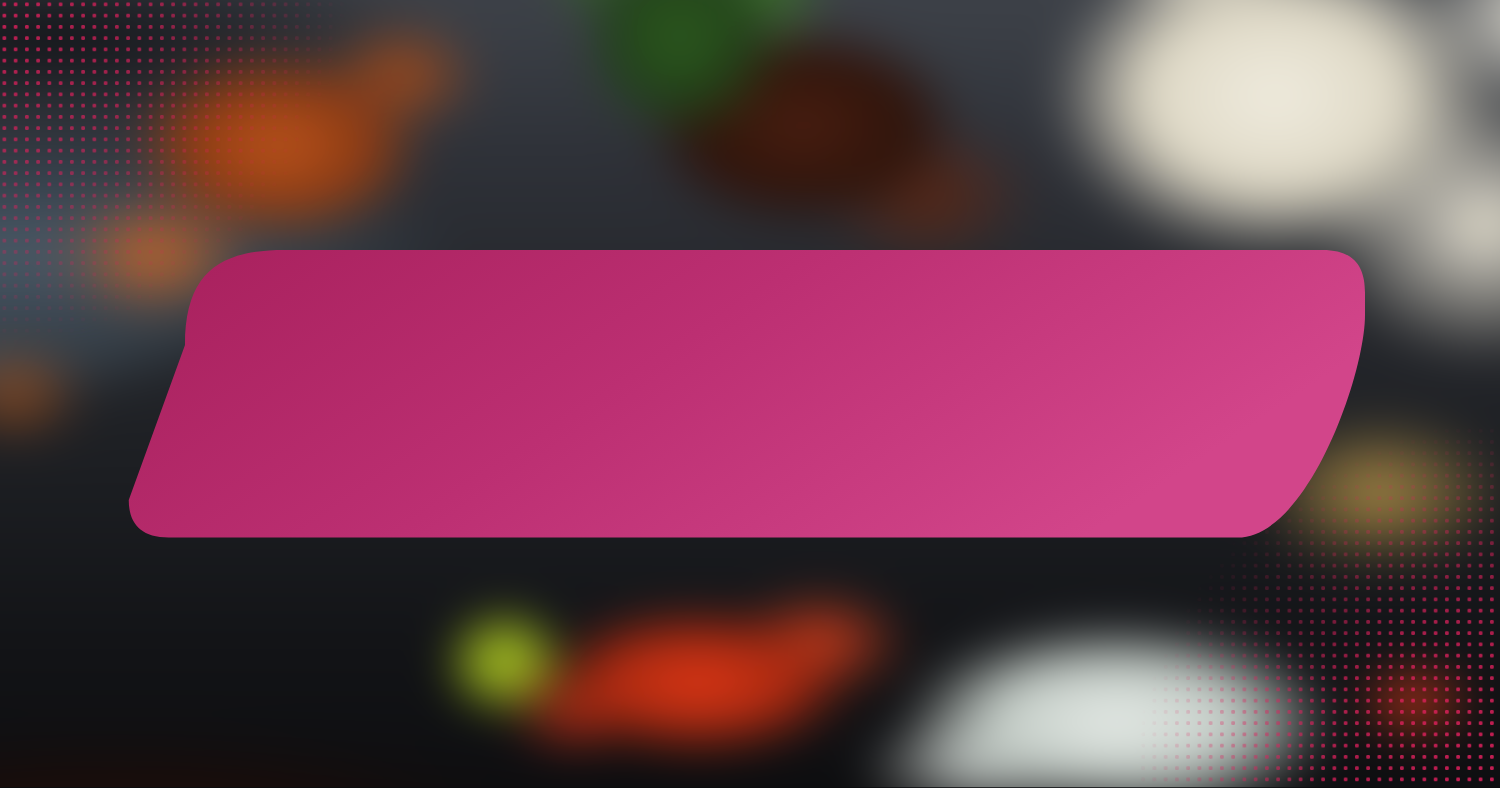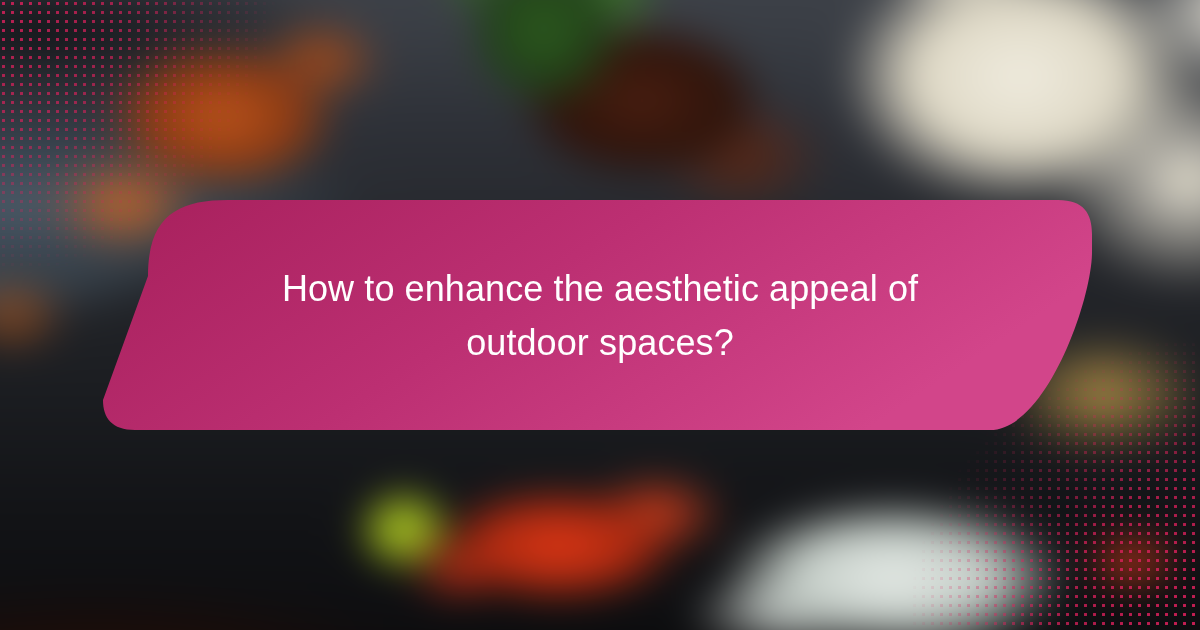--- a/index.html
+++ b/index.html
@@ -151,8 +151,6 @@
                Z" fill="url(#cardGrad)"></path>
     </svg>
 
-    <div class="card-text">How to enhance the aesthetic appeal of
-outdoor spaces?</div>
   </div>
 
 </div>

